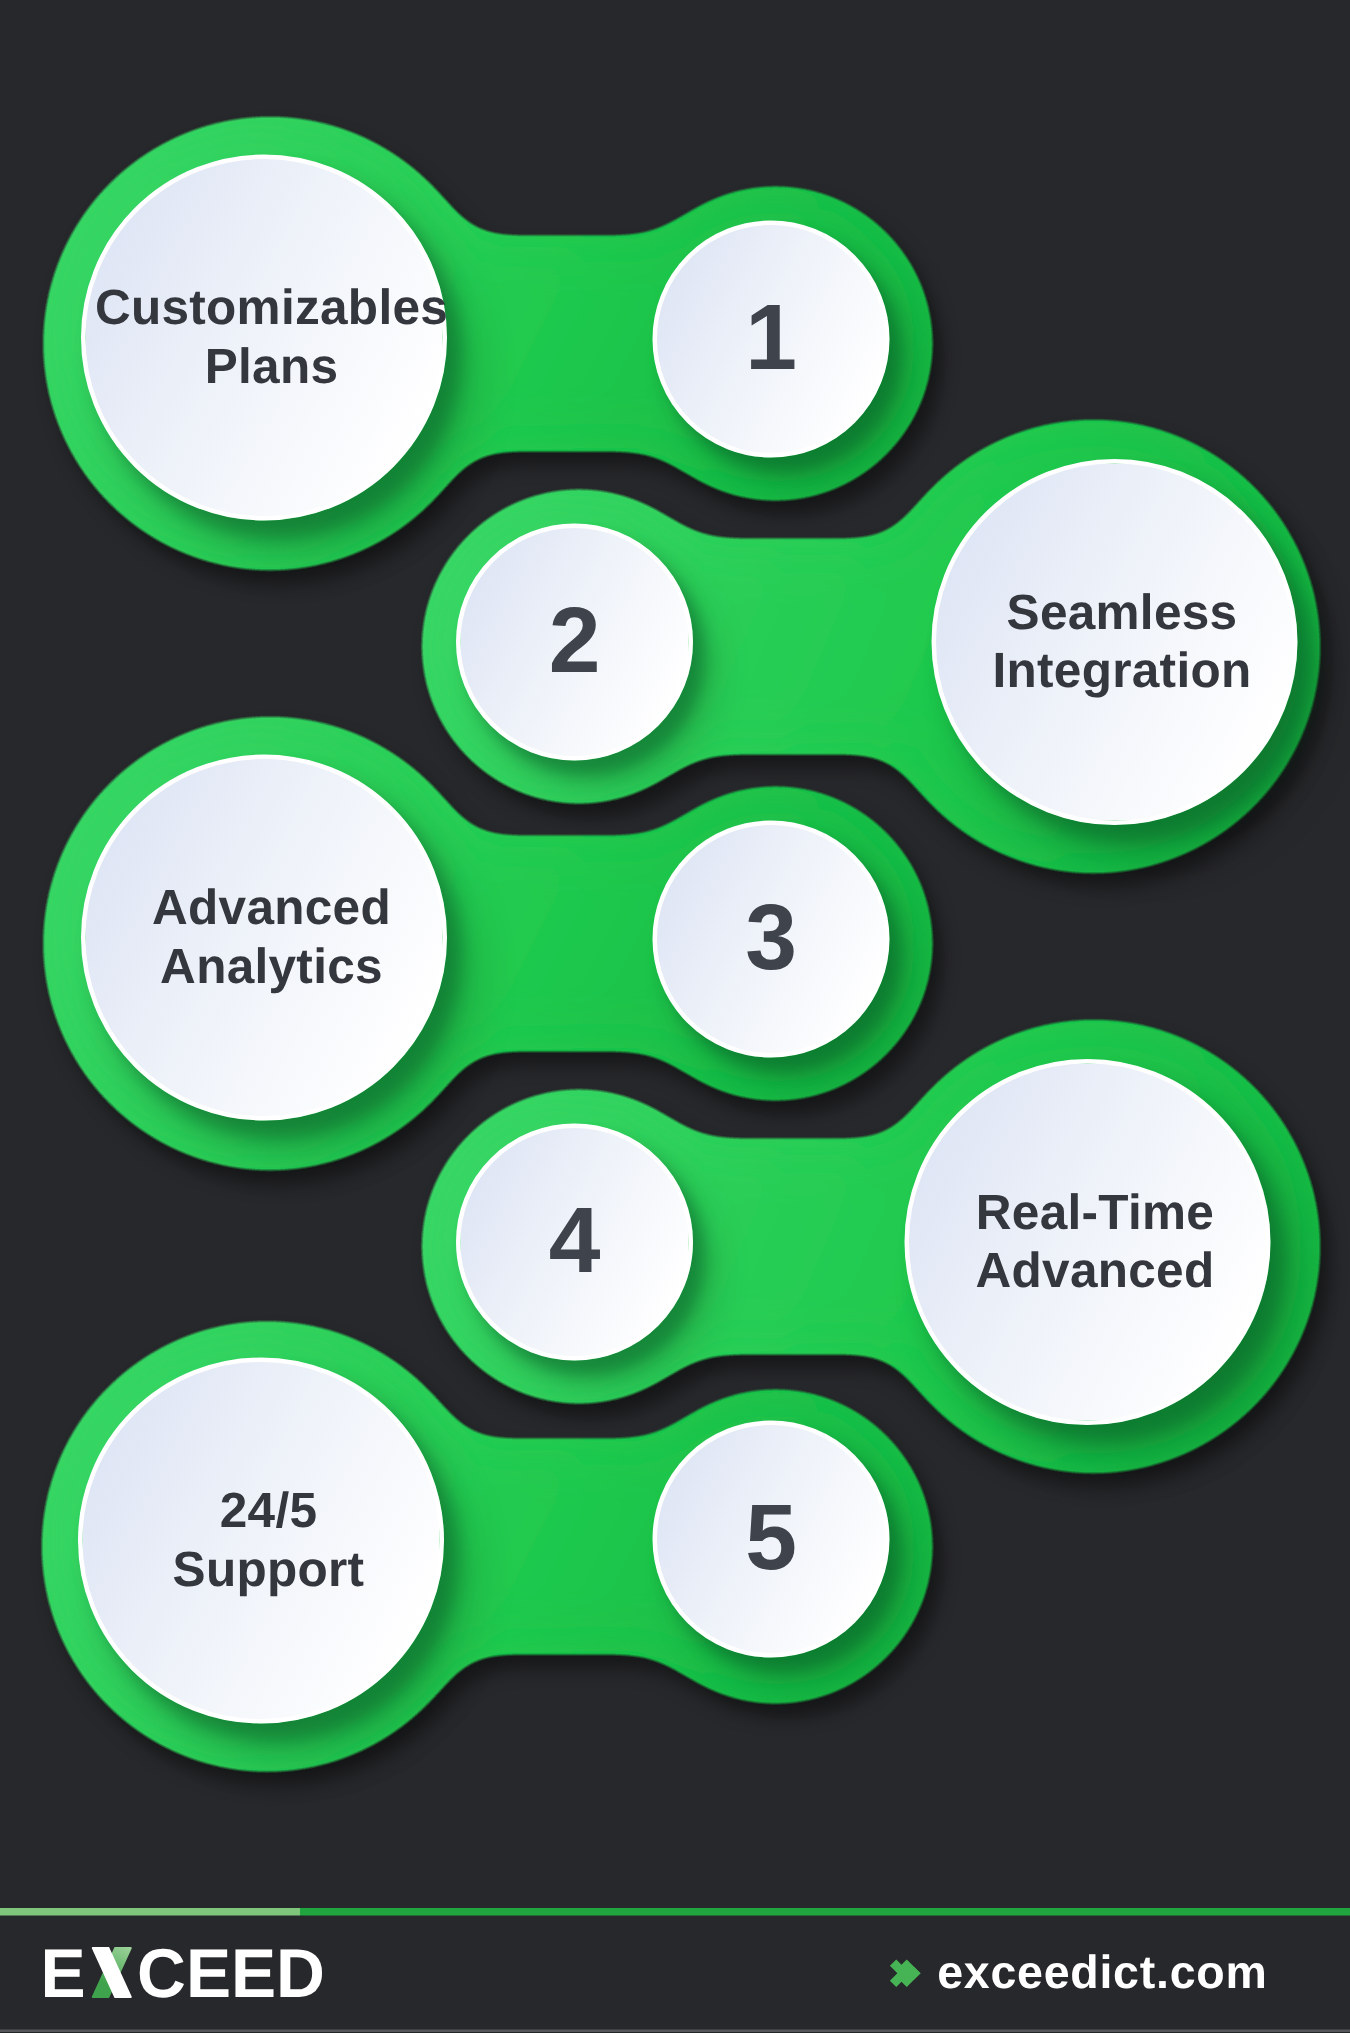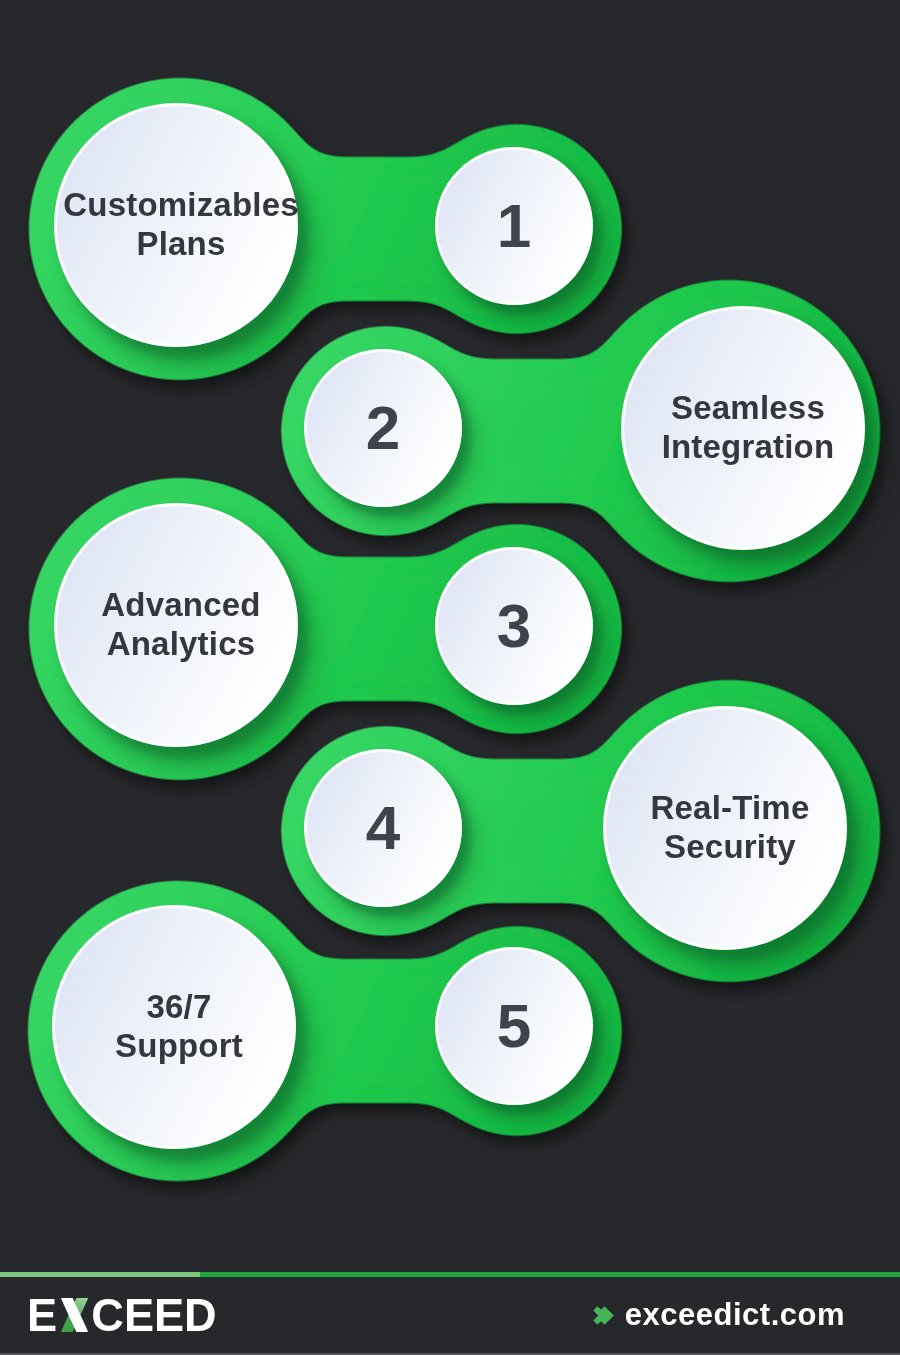--- a/index.html
+++ b/index.html
@@ -177,7 +177,7 @@
   </div>
   <div class="white-circle big" style="left:603px;top:706px">
     <div class="label">Real-Time
-Security</div>
+Advanced</div>
   </div>
 
   <div class="white-circle big" style="left:52px;top:905px">

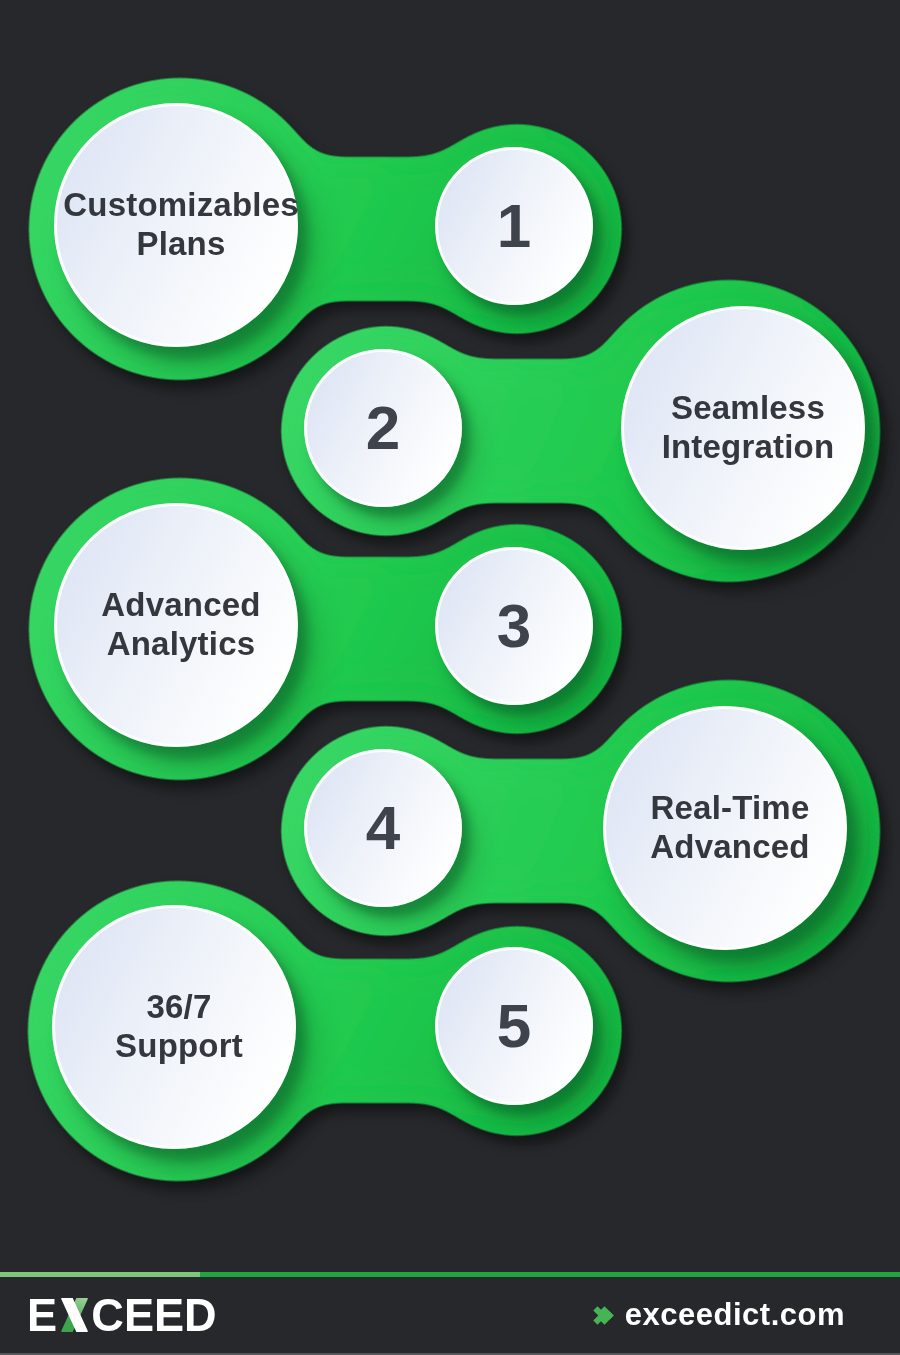--- a/index.html
+++ b/index.html
@@ -181,7 +181,7 @@
   </div>
 
   <div class="white-circle big" style="left:52px;top:905px">
-    <div class="label">36/7
+    <div class="label">24/5
 Support</div>
   </div>
   <div class="white-circle small" style="left:435px;top:947px">

